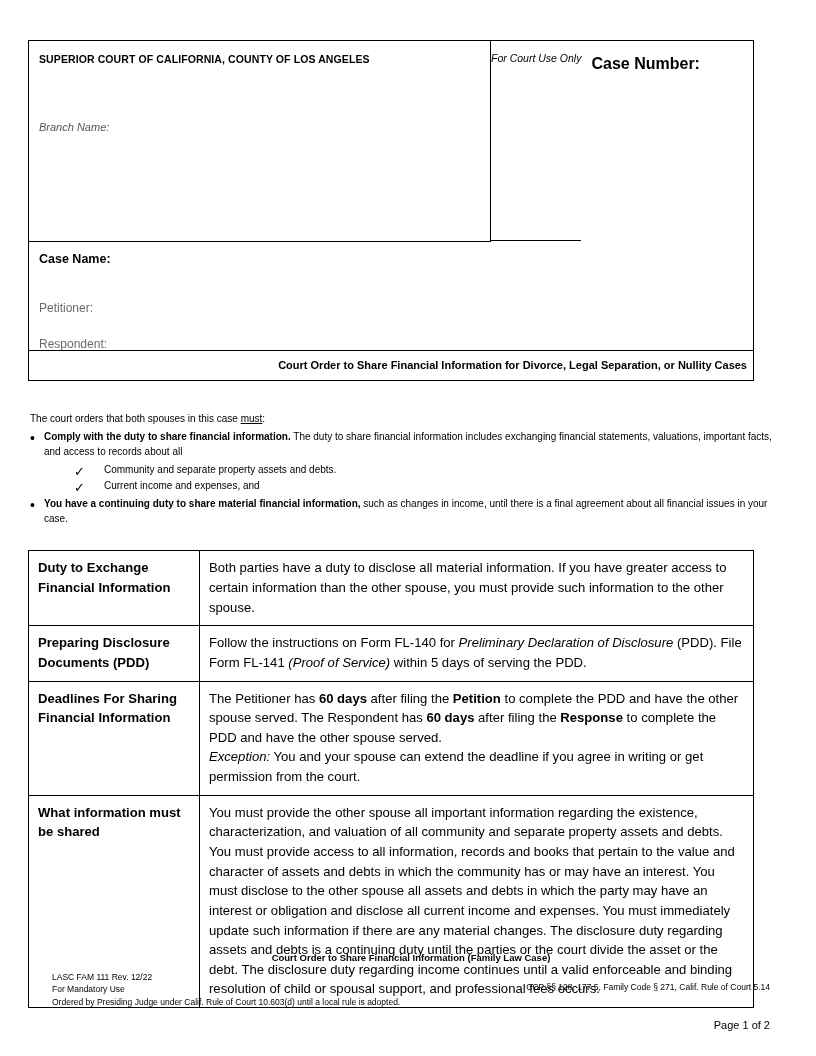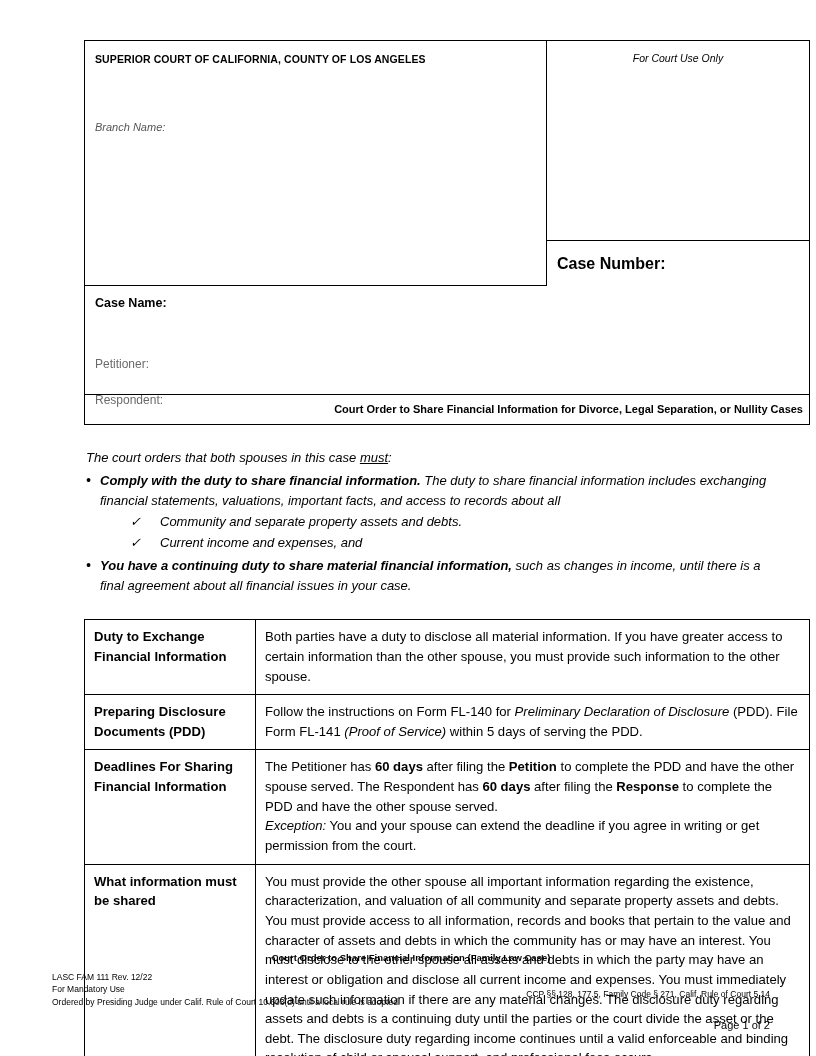--- a/index.html
+++ b/index.html
@@ -19,7 +19,7 @@
     width: 816px;
     height: 1056px;
     box-sizing: border-box;
-    padding: 40px 38px 0 84px;
+    padding: 40px 38px 0 28px;
   }
 
   

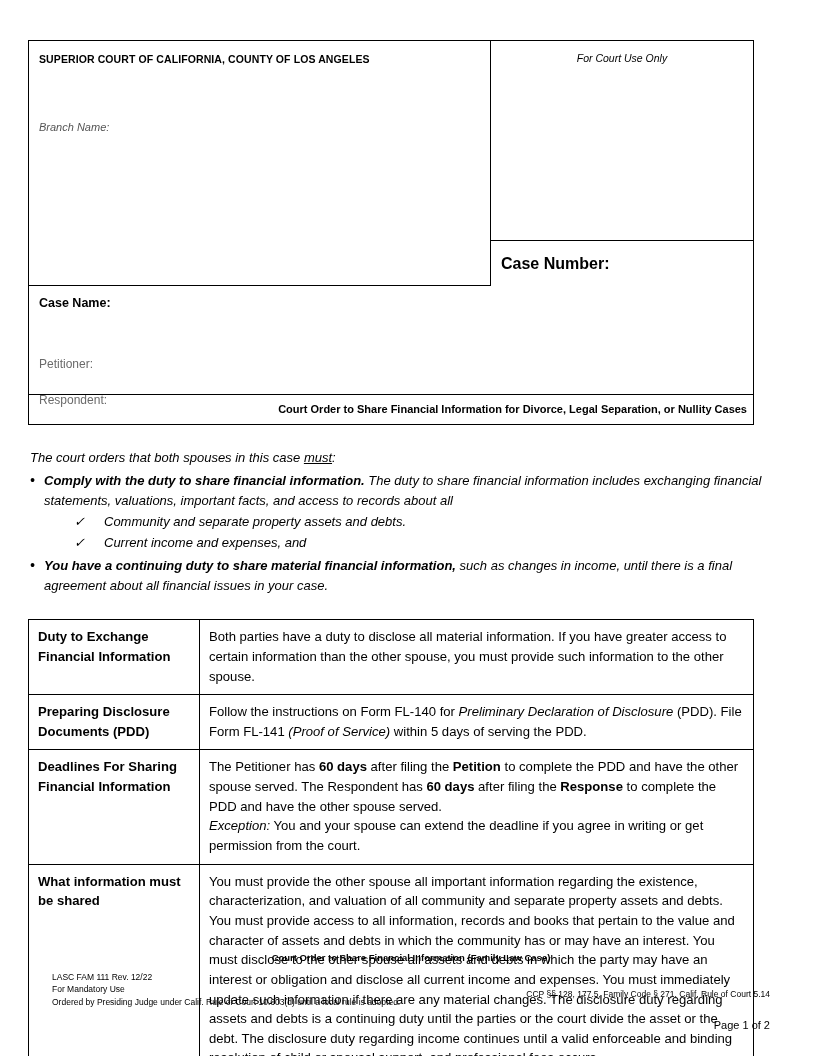--- a/index.html
+++ b/index.html
@@ -58,7 +58,6 @@
     width: 262px;
     box-sizing: border-box;
     display: flex;
-    flex-direction: column;
   }
   .court-use {
     font-size: 10.5px;

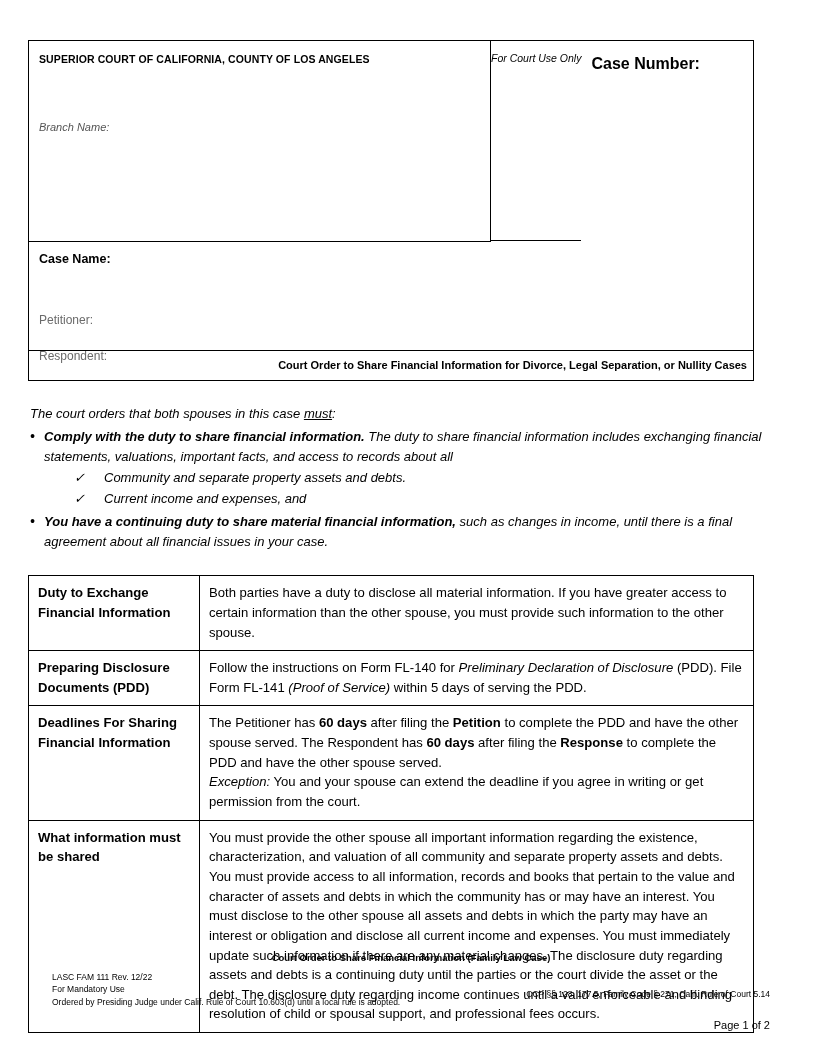--- a/index.html
+++ b/index.html
@@ -89,7 +89,7 @@
   .party-line {
     font-size: 12px;
     color: #6a6a6a;
-    margin-top: 47px;
+    margin-top: 35px;
   }
   .party-line.second { margin-top: 22px; }
 

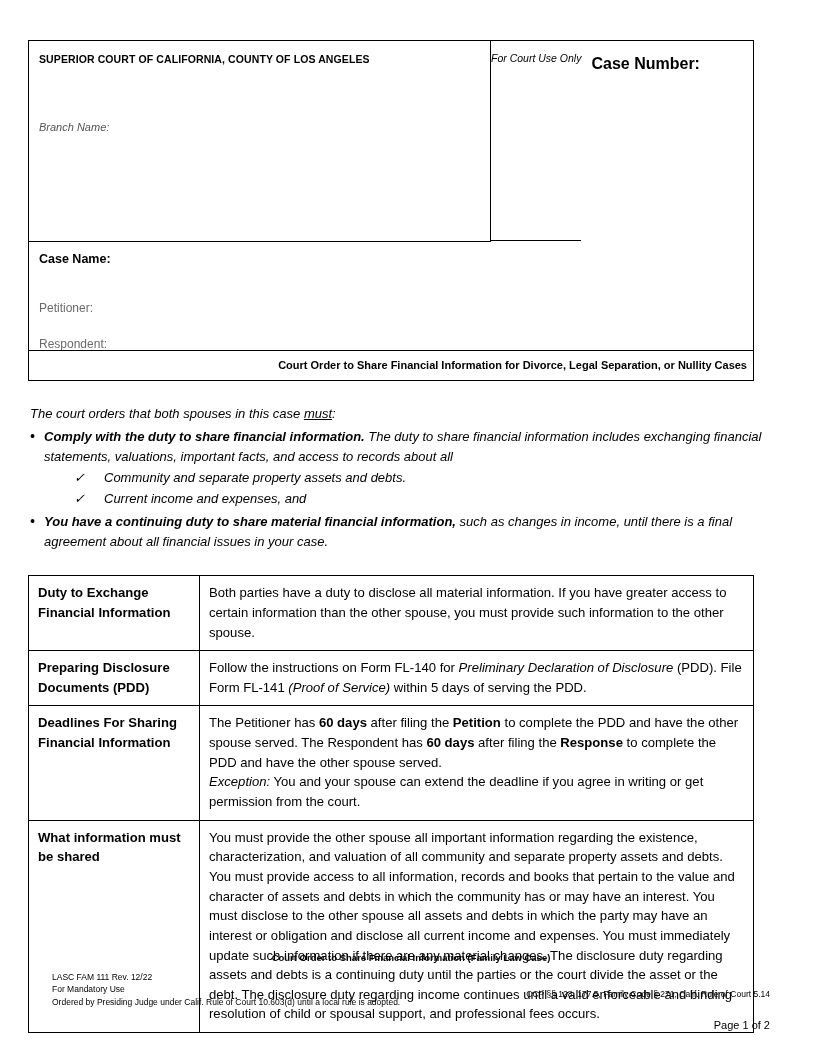--- a/index.html
+++ b/index.html
@@ -103,11 +103,10 @@
 
   
   .intro {
-    margin-top: 23px;
+    margin-top: 30px;
     padding-left: 2px;
-    font-size: 13px;
+    font-size: 10px;
     line-height: 1.52;
-    font-style: italic;
   }
   .intro .lead { margin-bottom: 2px; }
   .u { text-decoration: underline; }

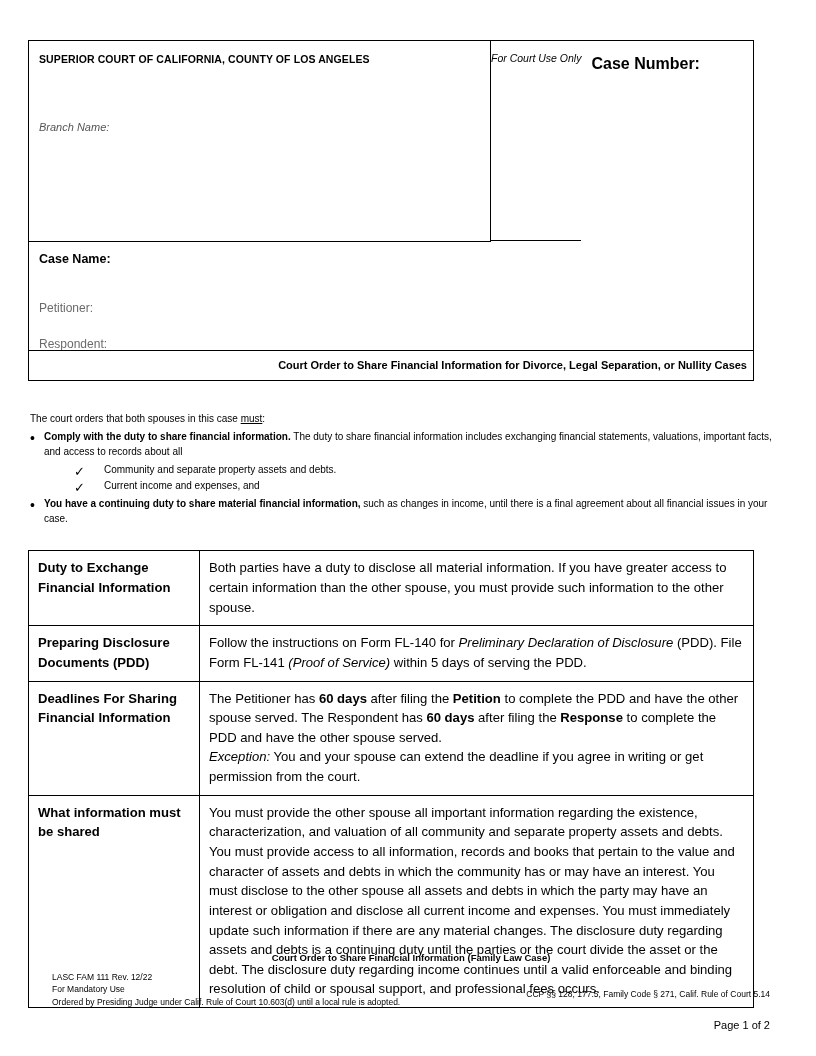--- a/index.html
+++ b/index.html
@@ -184,7 +184,7 @@
   .footer-cols {
     display: flex;
     justify-content: space-between;
-    align-items: center;
+    align-items: flex-start;
   }
   .footer-left { width: 60%; }
   .footer-right { text-align: right; padding-top: 10px; font-size: 8.5px;}

